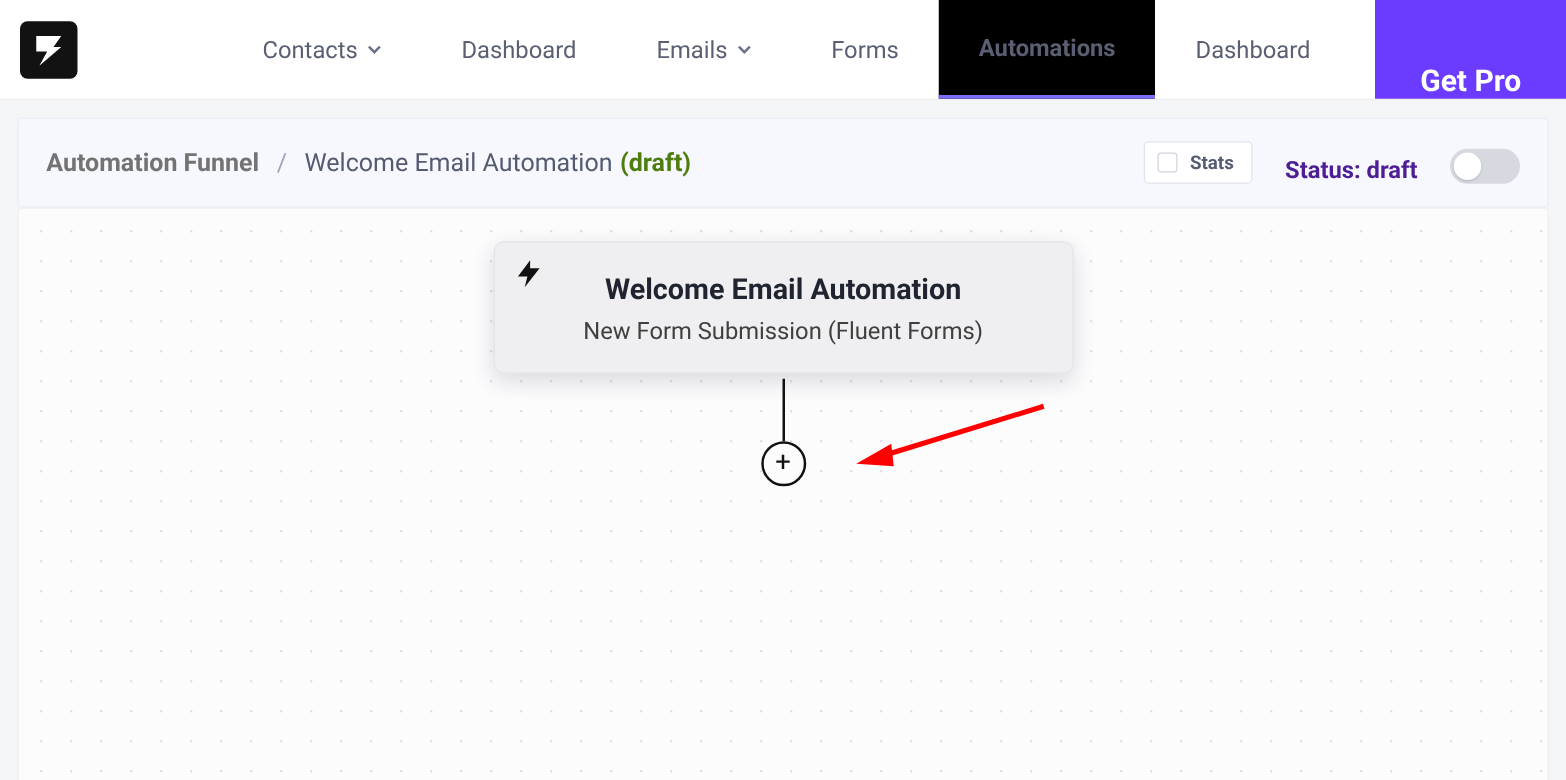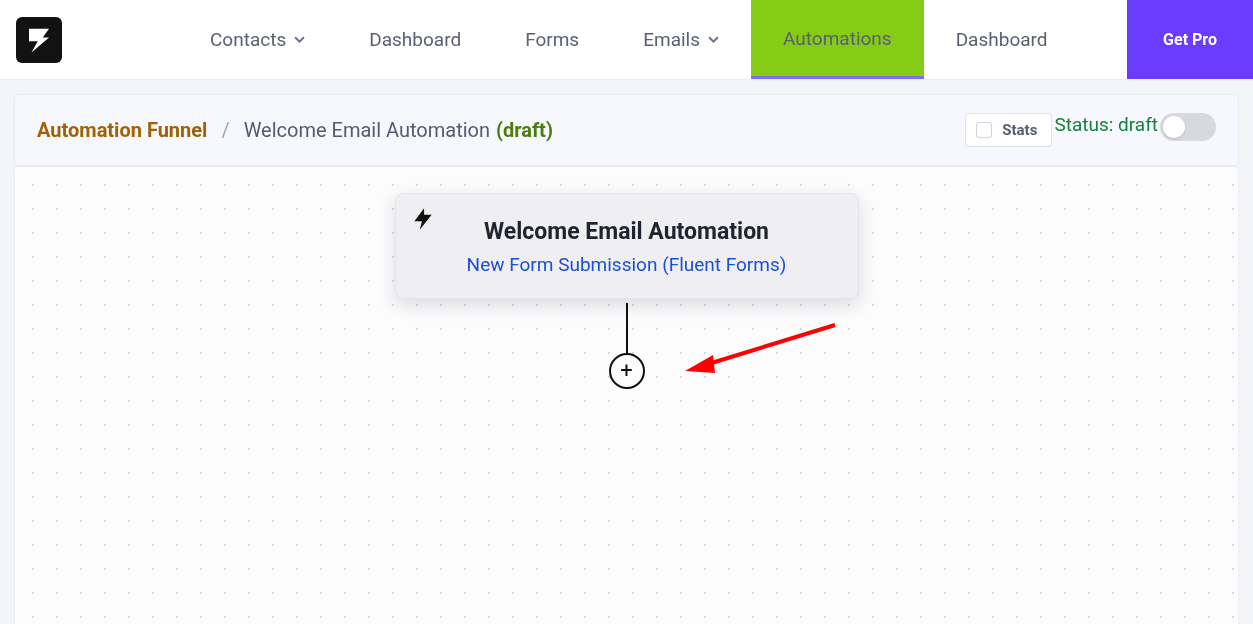--- a/index.html
+++ b/index.html
@@ -257,15 +257,15 @@
       <span>Dashboard</span>
     </div>
     <div class="nav-item">
-      <span>Forms</span>
-    </div>
-    <div class="nav-item">
       <span>Emails</span>
       <span class="chev">
         <svg width="11" height="11" viewBox="0 0 10 10">
             <path d="M1 3 L5 7 L9 3" fill="none" stroke="#6b7188" stroke-width="1.8"></path>
           </svg>
       </span>
+    </div>
+    <div class="nav-item">
+      <span>Forms</span>
     </div>
     <div class="nav-item active">
       <span>Automations</span>

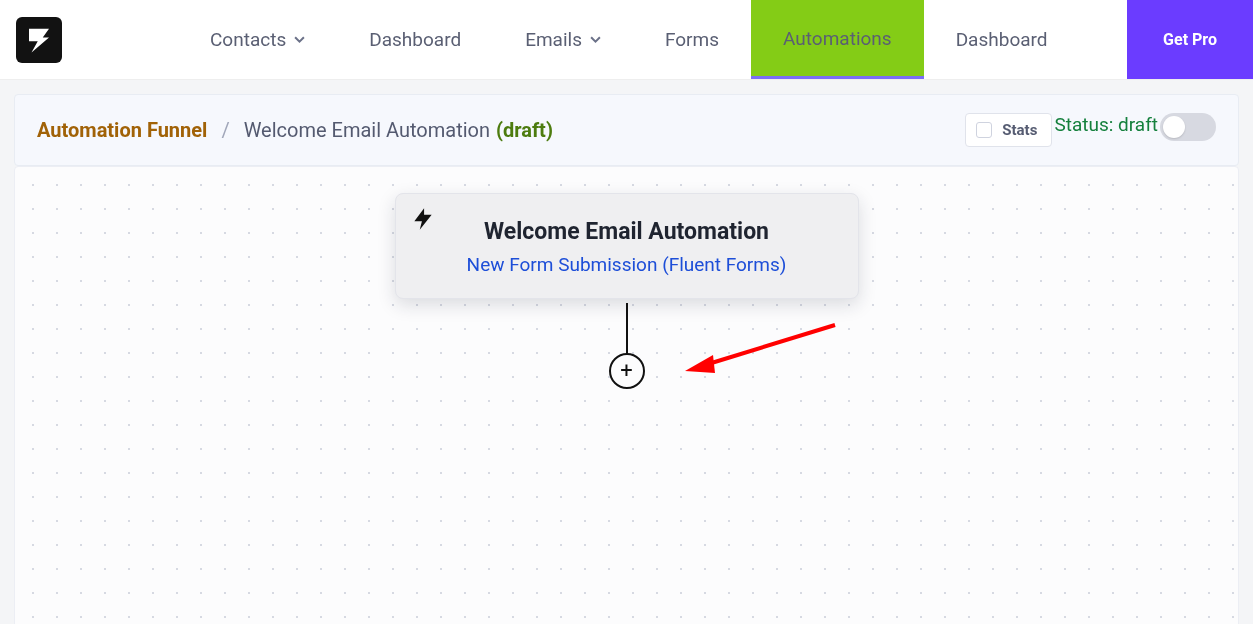--- a/index.html
+++ b/index.html
@@ -49,8 +49,9 @@
     gap: 8px;
   }
   .nav-item.active {
-    background: #84cc16;
+    background: #000000;
     border-bottom: 3px solid #7b6ef6;
+    font-weight: bold;
   }
   .chev {
     width: 11px;

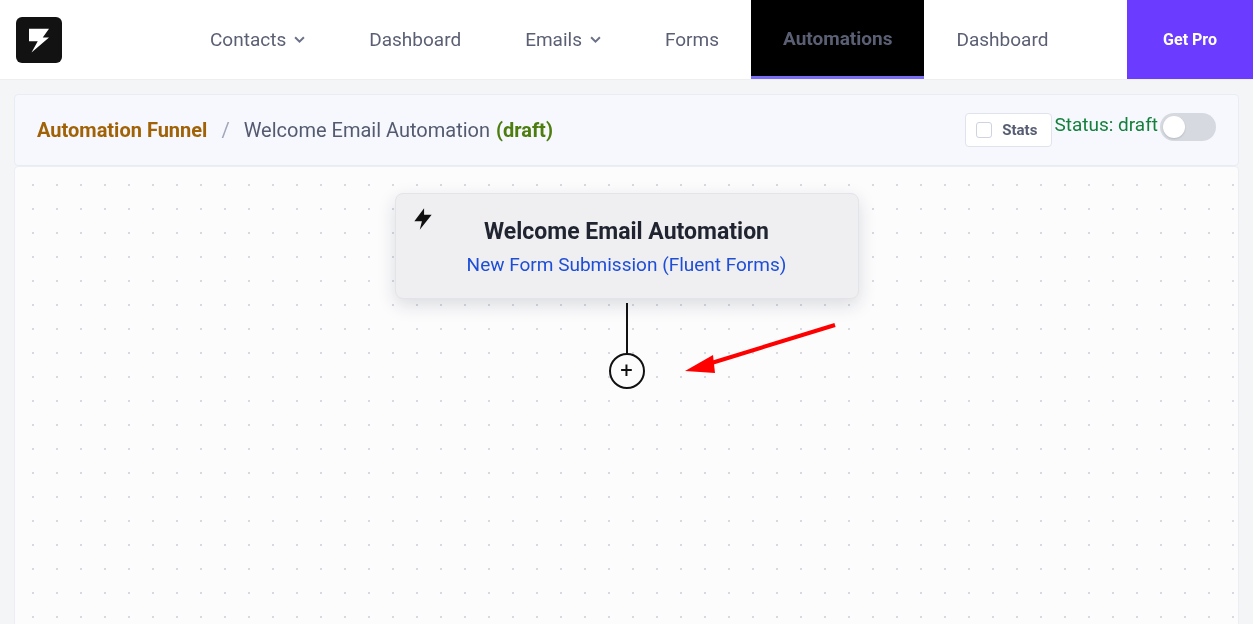--- a/index.html
+++ b/index.html
@@ -64,9 +64,9 @@
     background: #6b3cff;
     color: #fff;
     font-weight: 700;
-    font-size: 16px;
-    display: flex;
-    align-items: center;
+    font-size: 24px;
+    display: flex;
+    align-items: flex-end;
     justify-content: center;
     padding: 0 36px;
     cursor: pointer;

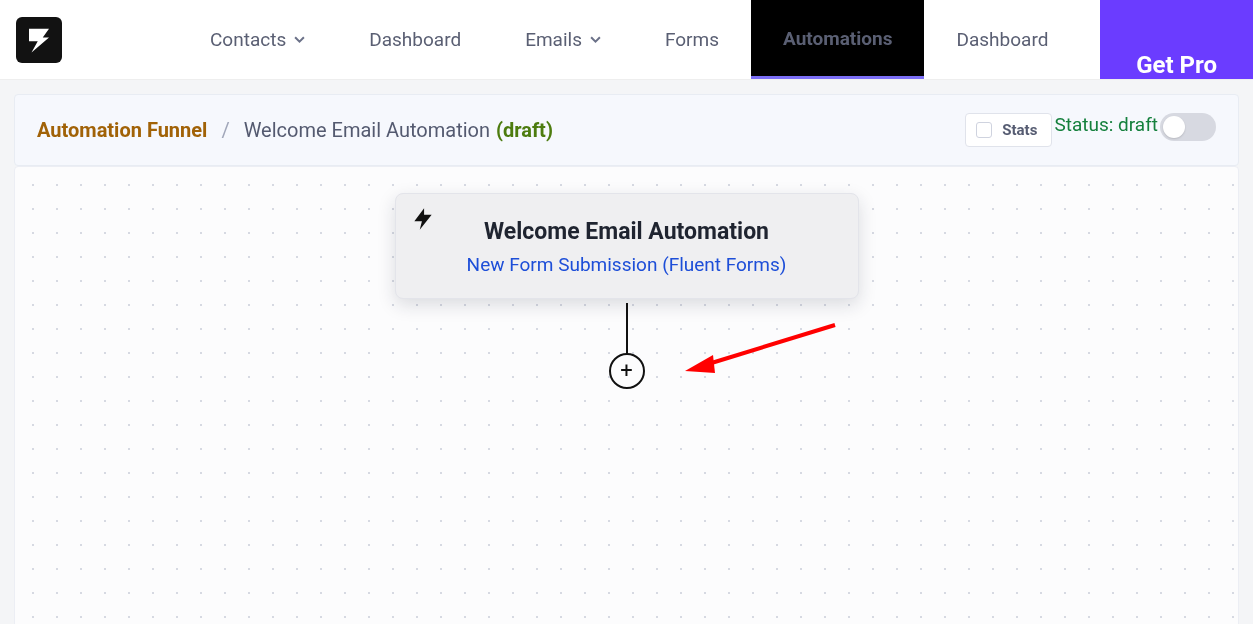--- a/index.html
+++ b/index.html
@@ -87,7 +87,7 @@
   .crumb-root {
     font-weight: 700;
     font-size: 20px;
-    color: #a16207;
+    color: #737373;
   }
   .crumb-sep {
     color: #a0a6b9;

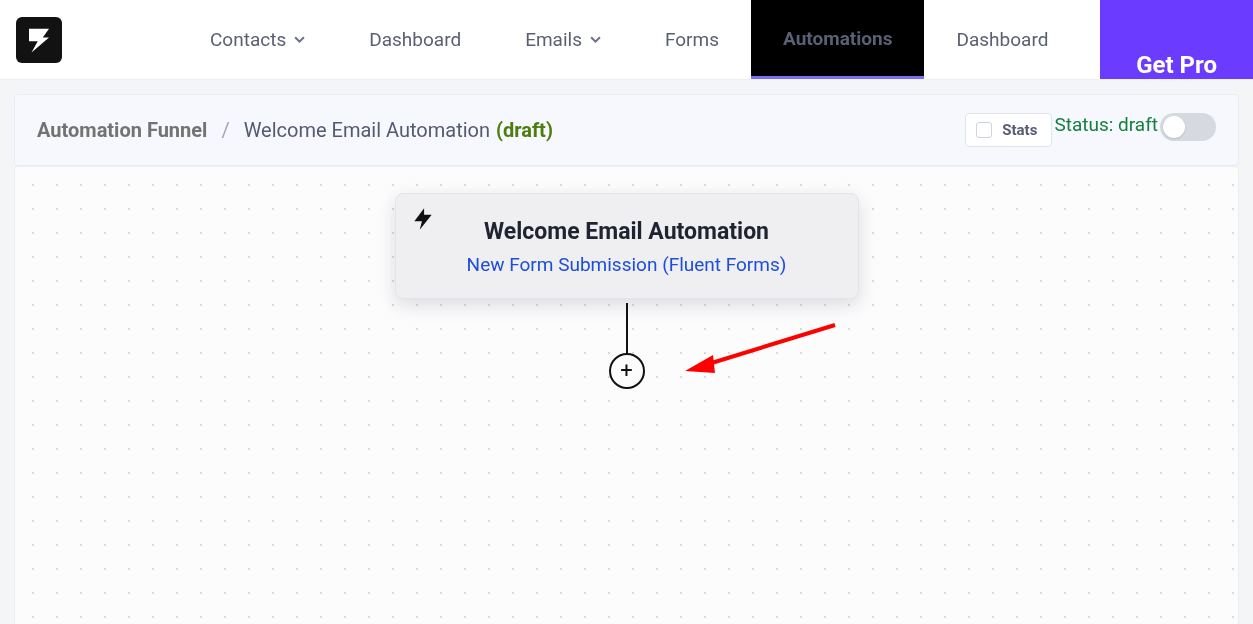--- a/index.html
+++ b/index.html
@@ -107,8 +107,8 @@
   .subheader-right {
     margin-left: auto;
     display: flex;
-    align-items: flex-start;
-    gap: 2px;
+    align-items: flex-end;
+    gap: 26px;
   }
   .stats-box {
     display: flex;

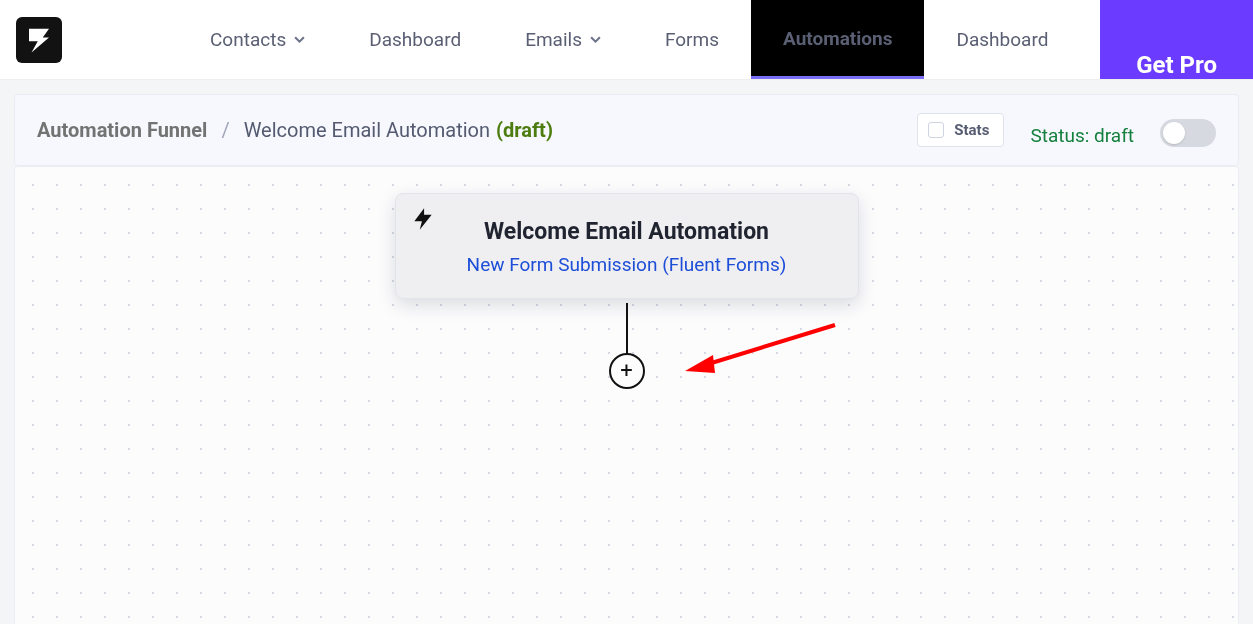--- a/index.html
+++ b/index.html
@@ -133,8 +133,8 @@
     font-size: 15px;
   }
   .status-label {
-    font-weight: 400;
-    color: #15803d;
+    font-weight: 700;
+    color: #4c1d95;
     font-size: 19px;
   }
   .toggle {

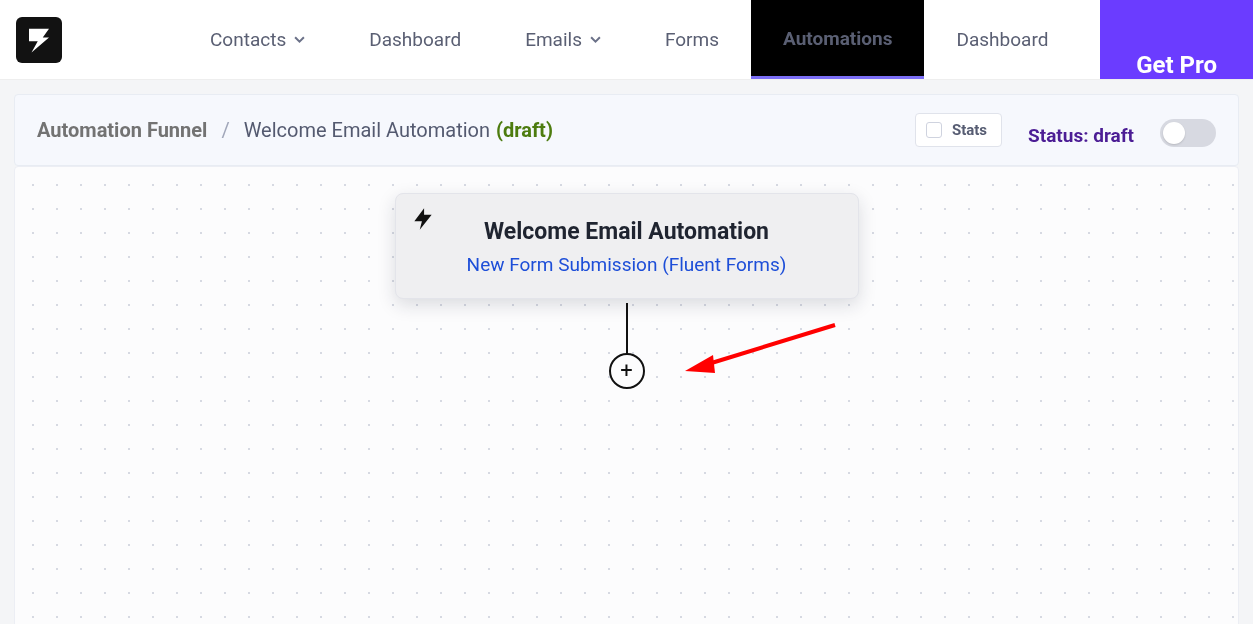--- a/index.html
+++ b/index.html
@@ -194,7 +194,7 @@
   }
   .card-sub {
     font-size: 19px;
-    color: #1d4ed8;
+    color: #404040;
     margin-top: 8px;
   }
   .connector {

